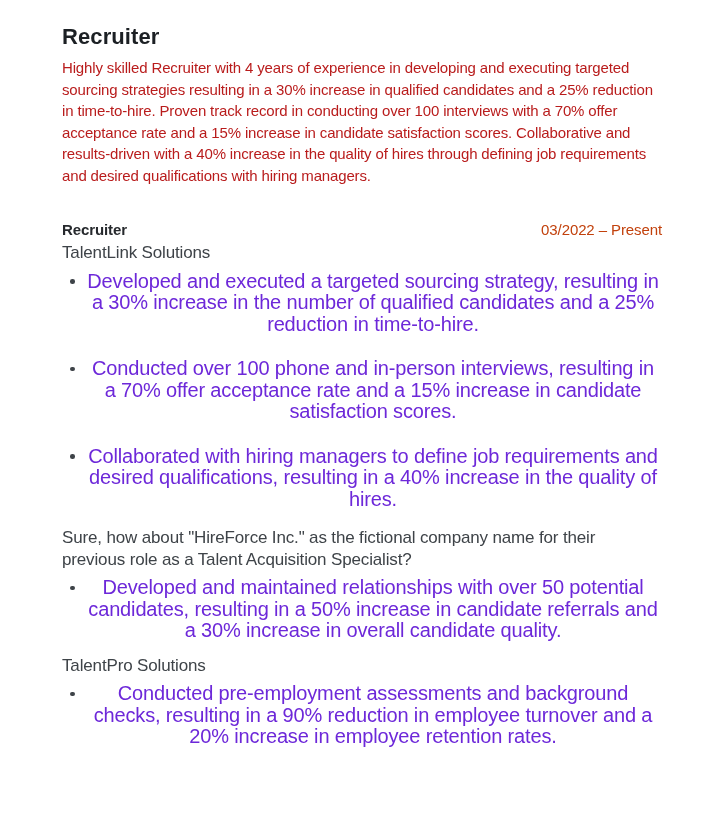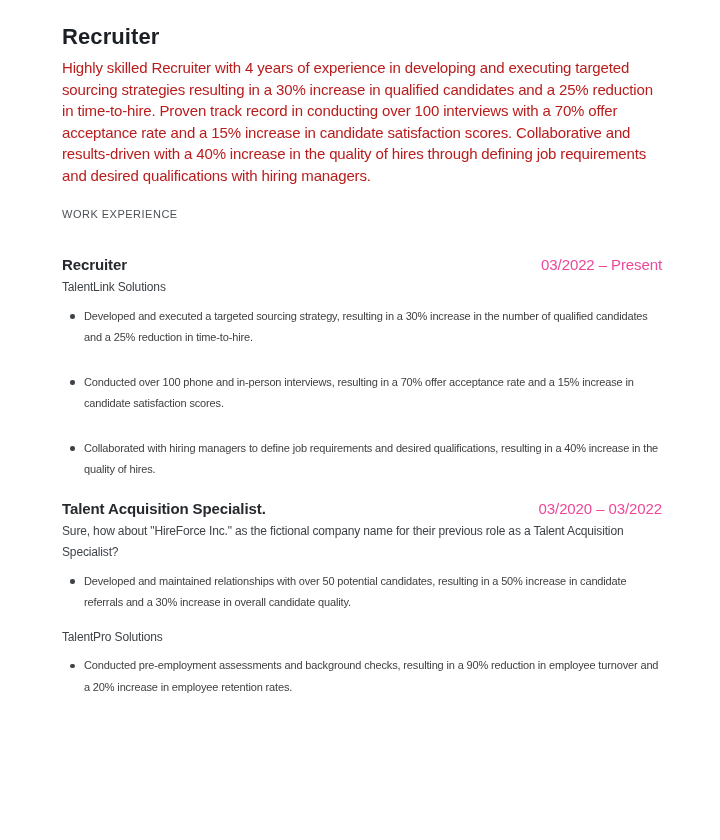--- a/index.html
+++ b/index.html
@@ -110,7 +110,6 @@
 
     <div class="summary">Highly skilled Recruiter with 4 years of experience in developing and executing targeted sourcing strategies resulting in a 30% increase in qualified candidates and a 25% reduction in time-to-hire. Proven track record in conducting over 100 interviews with a 70% offer acceptance rate and a 15% increase in candidate satisfaction scores. Collaborative and results-driven with a 40% increase in the quality of hires through defining job requirements and desired qualifications with hiring managers.</div>
 
-    <div class="section-label">WORK EXPERIENCE</div>
 
     <div class="job job-1">
       <div class="job-header">

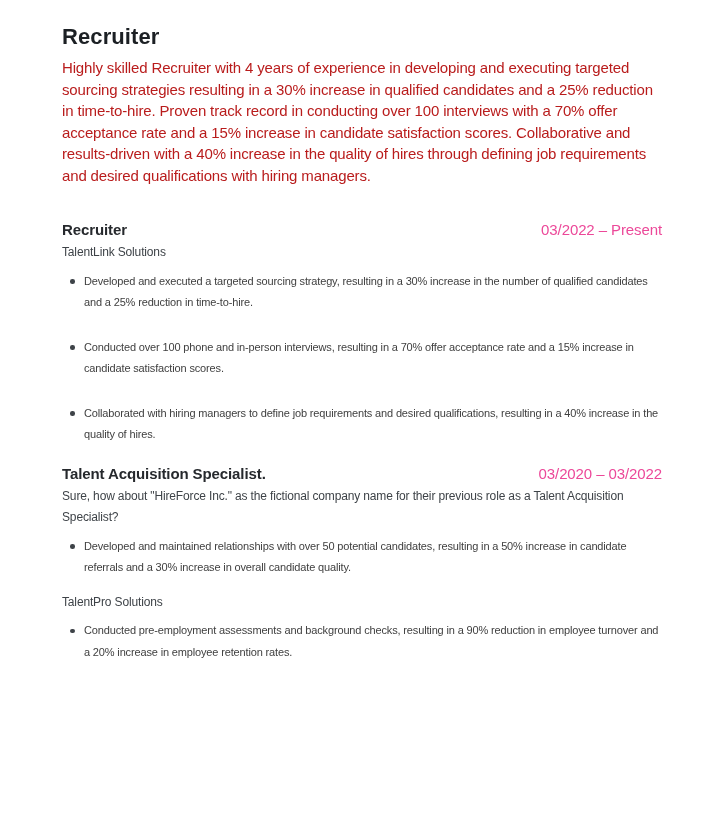--- a/index.html
+++ b/index.html
@@ -61,7 +61,7 @@
   .job-dates {
     font-size: 15px;
     font-weight: 400;
-    color: #ec4899;
+    color: #c2410c;
     line-height: 21px;
     letter-spacing: -0.1px;
     white-space: nowrap;

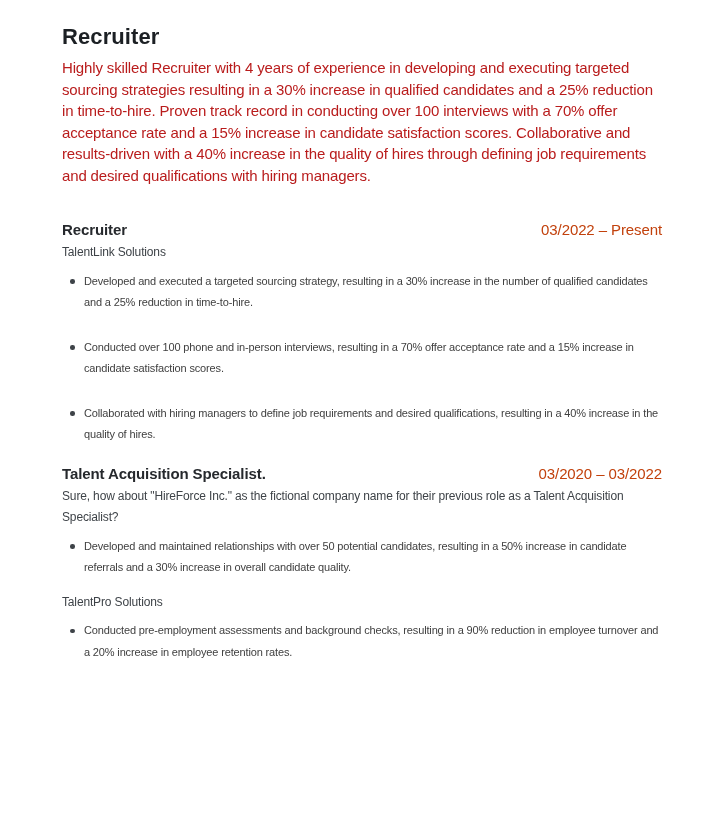--- a/index.html
+++ b/index.html
@@ -68,7 +68,7 @@
   }
   .job-company {
     margin-top: 2px;
-    font-size: 12px;
+    font-size: 17px;
     line-height: 21.5px;
     color: #3e4348;
     letter-spacing: -0.15px;

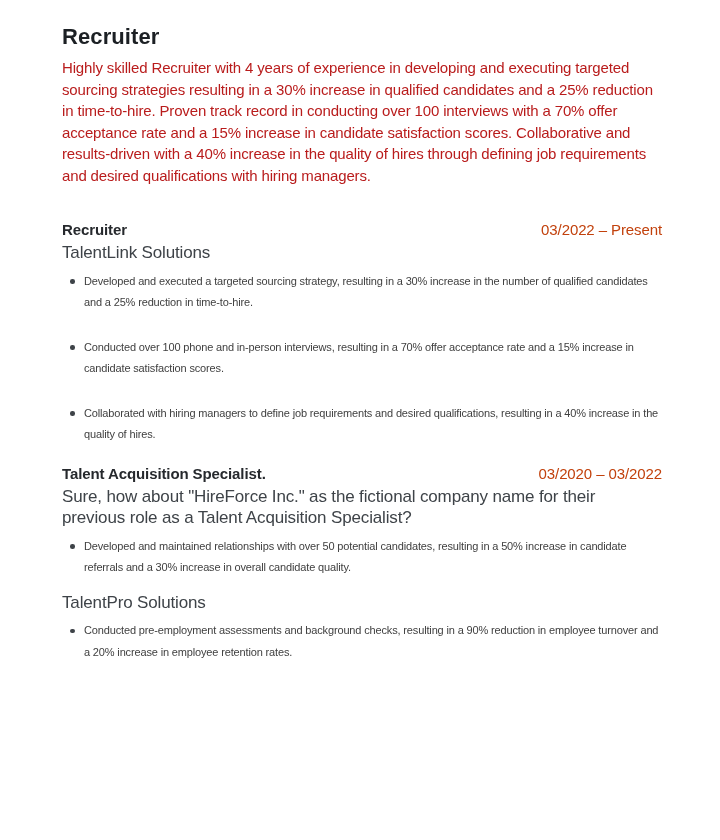--- a/index.html
+++ b/index.html
@@ -81,10 +81,11 @@
   ul.bullets li {
     position: relative;
     padding-left: 22px;
-    font-size: 11px;
+    font-size: 20px;
     line-height: 21.5px;
-    color: #404040;
+    color: #6d28d9;
     letter-spacing: -0.15px;
+    text-align: center;
   }
   ul.bullets li + li {
     margin-top: 23px;

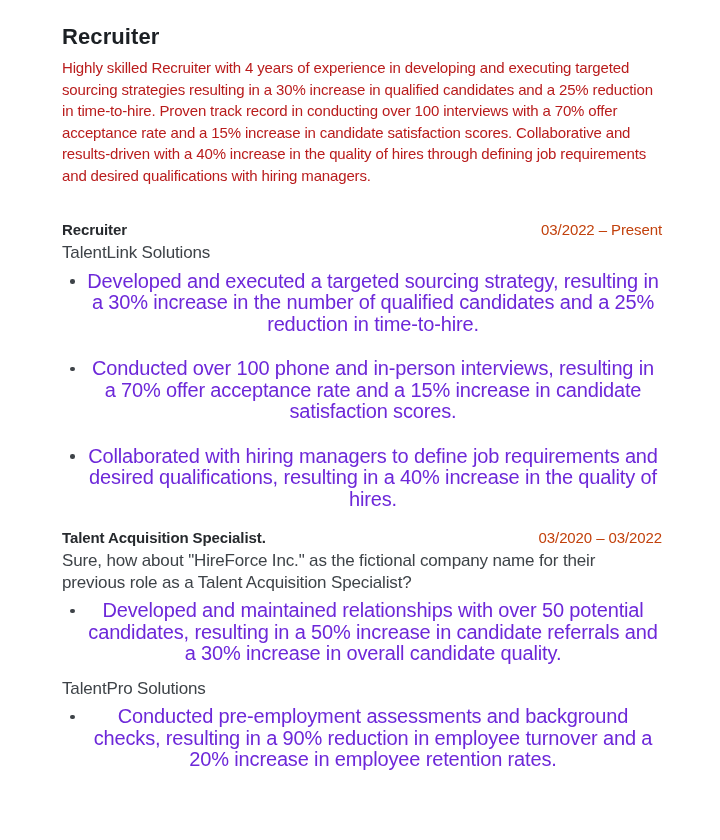--- a/index.html
+++ b/index.html
@@ -126,10 +126,6 @@
     </div>
 
     <div class="job job-2">
-      <div class="job-header">
-        <span class="job-title">Talent Acquisition Specialist.</span>
-        <span class="job-dates">03/2020 – 03/2022</span>
-      </div>
       <div class="job-company">Sure, how about "HireForce Inc." as the fictional company name for their previous role as a Talent Acquisition Specialist?</div>
       <ul class="bullets">
         <li>Developed and maintained relationships with over 50 potential candidates, resulting in a 50% increase in candidate referrals and a 30% increase in overall candidate quality.</li>

